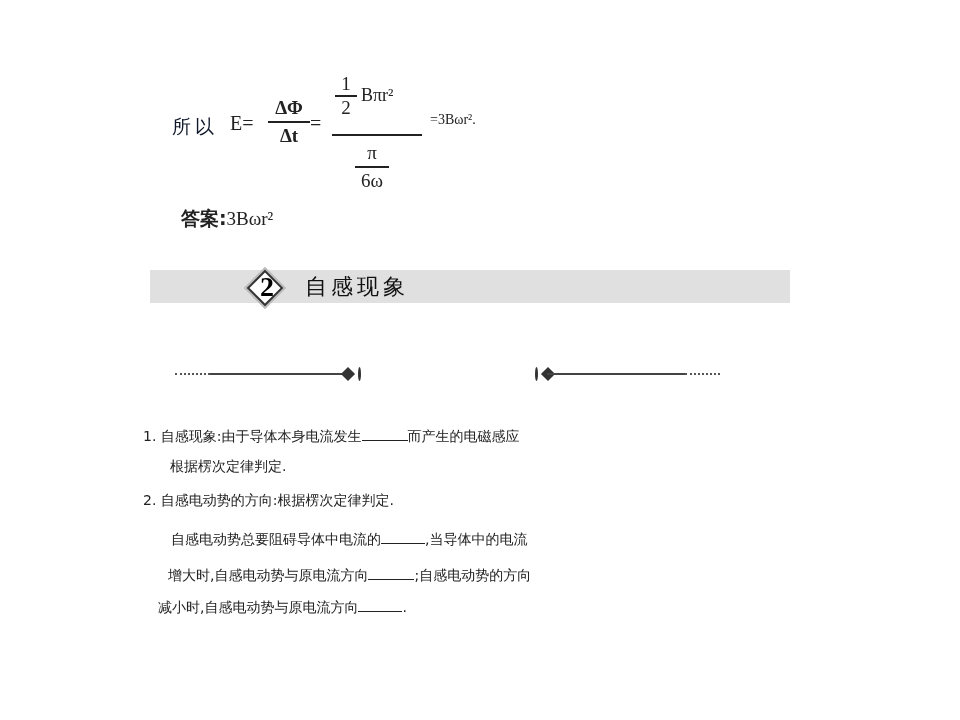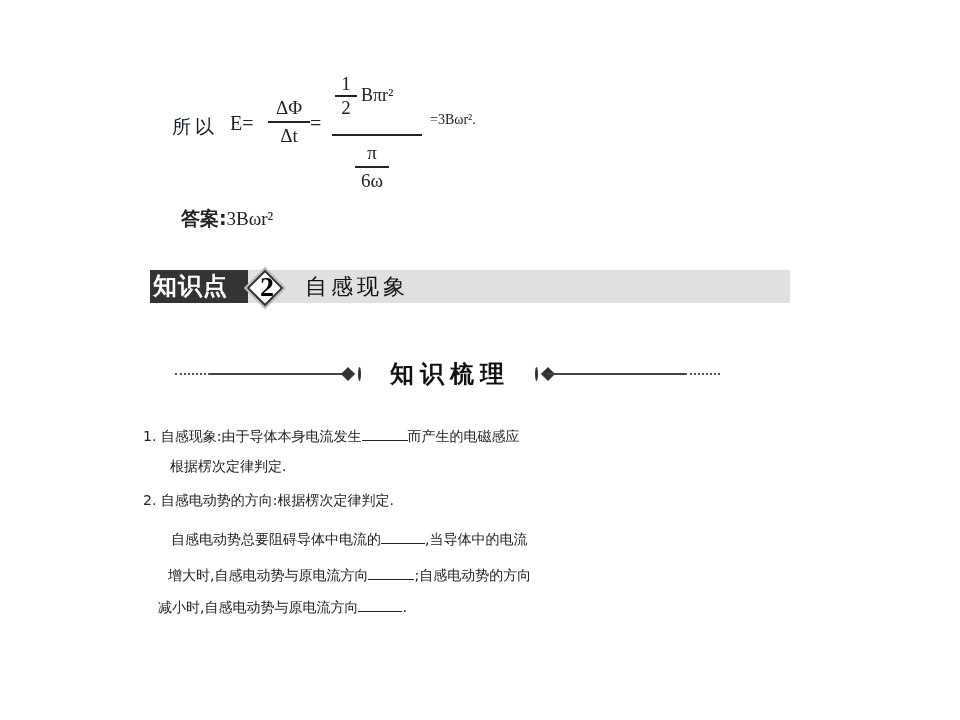--- a/index.html
+++ b/index.html
@@ -15,7 +15,7 @@
     .frac { position:absolute; text-align:center; }
     .frac .num, .frac .den { display:block; font-size:19px; line-height:22px; }
     .frac .bar { display:block; height:1.5px; background:#222; margin:2px 0; }
-    #frac1 { left:96px; top:23px; width:42px; }
+    #frac1 { left:96px; top:23px; width:42px;font-weight:bold; }
     .f-eq2 { position:absolute; left:138px; top:38px; font-size:20px; }
     #big-num { position:absolute; left:163px; top:0; width:90px; height:46px; }
     #half { position:absolute; left:0; top:0; width:22px; text-align:center; }

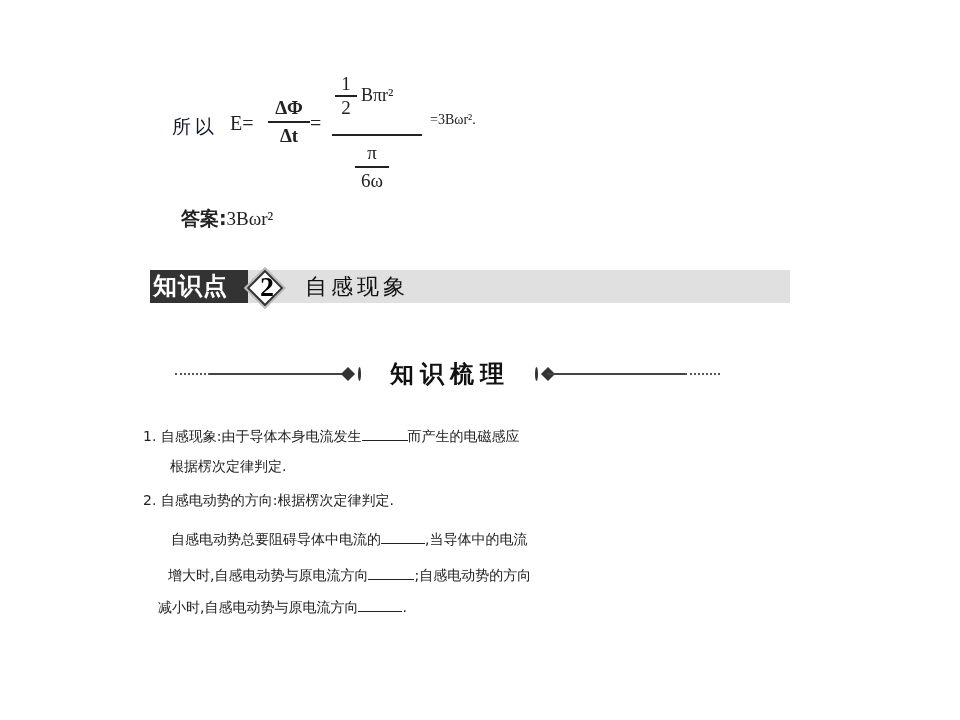--- a/index.html
+++ b/index.html
@@ -87,7 +87,6 @@
 </div>
 
 <div id="banner" class="abs">
-  <div id="banner-dark">知识点</div>
   <div id="diamond"></div>
   <div id="diamond-num">2</div>
   <div id="banner-title">自感现象</div>

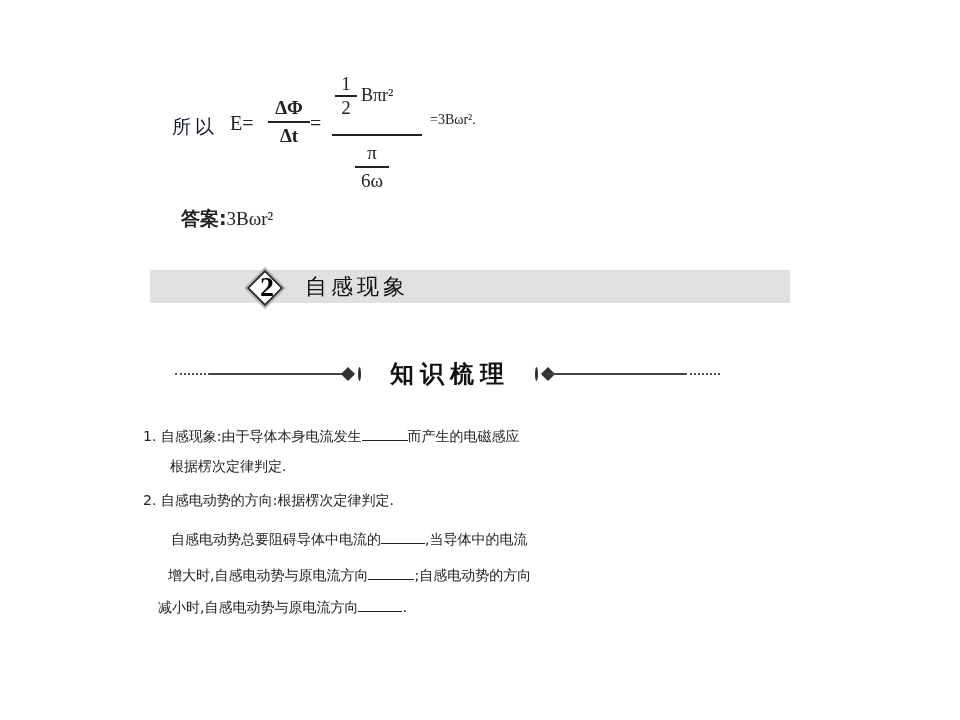--- a/index.html
+++ b/index.html
@@ -97,7 +97,6 @@
   <span class="line" style="left:35px; width:140px;"></span>
   <span class="dmd" style="left:168px;"></span>
   <span class="tick" style="left:183px;"></span>
-  <span id="kh-title">知识梳理</span>
   <span class="tick" style="left:360px;"></span>
   <span class="dmd" style="left:368px;"></span>
   <span class="line" style="left:372px; width:138px;"></span>

